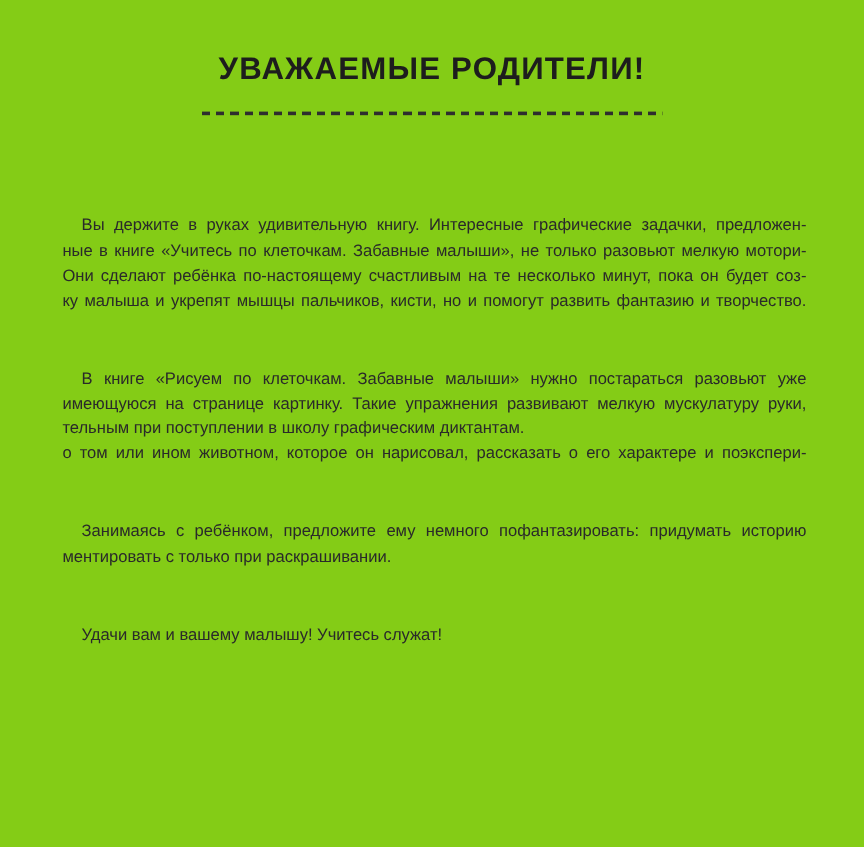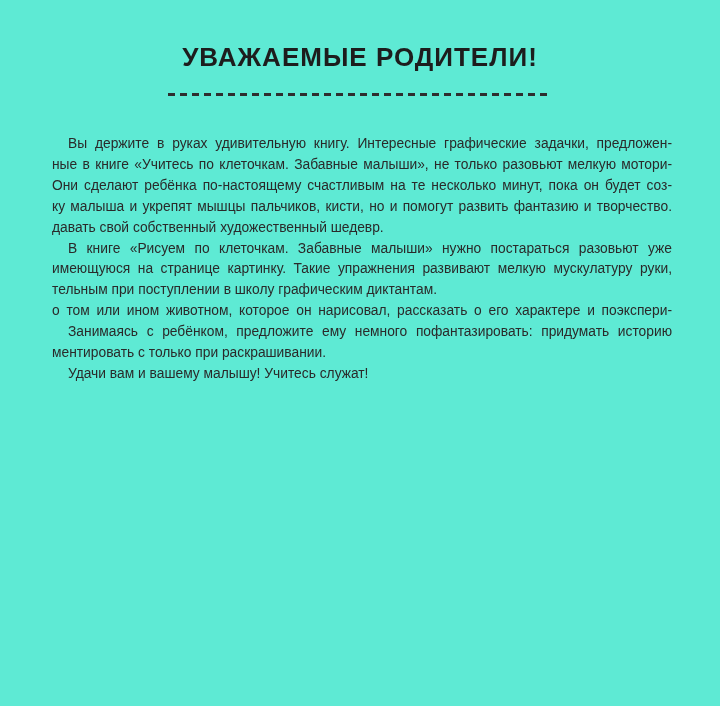--- a/index.html
+++ b/index.html
@@ -11,7 +11,7 @@
     position: relative;
     width: 720px;
     height: 706px;
-    background: #5eead4;
+    background: #84cc16;
     overflow: hidden;
     font-family: "Liberation Sans", sans-serif;
     color: #2b2b2b;

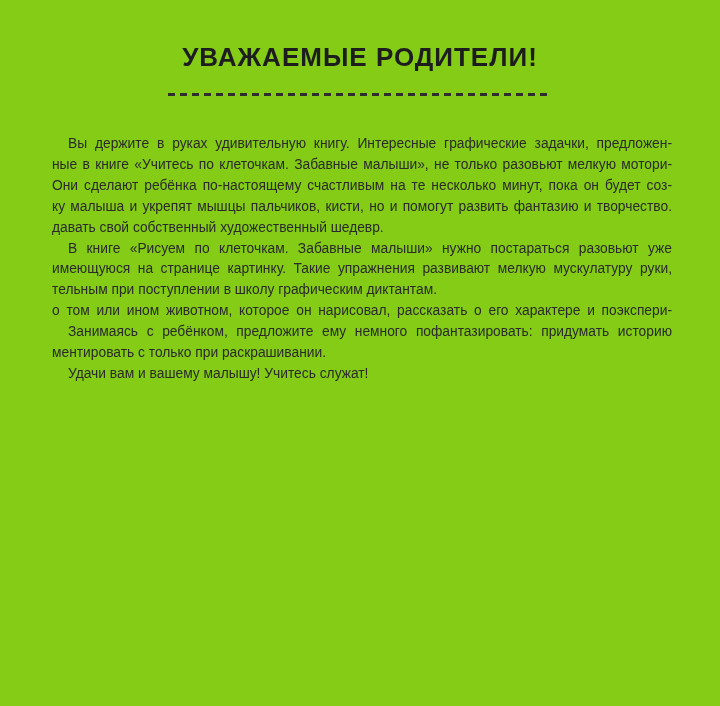--- a/index.html
+++ b/index.html
@@ -56,6 +56,7 @@
   }
   .text-line.first {
     text-indent: 16px;
+    margin-top: 44px;
   }
   .text-line.last {
     text-align-last: left;

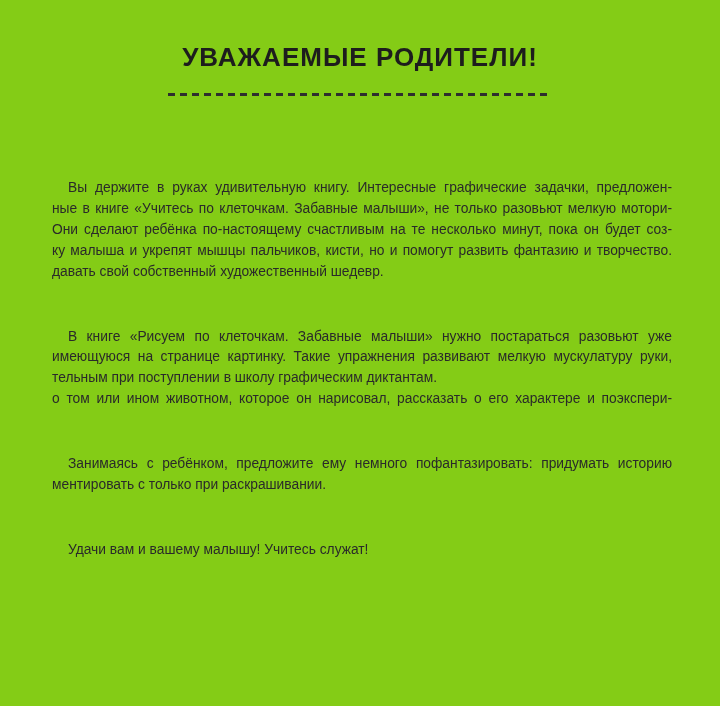--- a/index.html
+++ b/index.html
@@ -74,7 +74,6 @@
         <div class="text-line">ные в книге «Учитесь по клеточкам. Забавные малыши», не только разовьют мелкую мотори-</div>
         <div class="text-line">Они сделают ребёнка по-настоящему счастливым на те несколько минут, пока он будет соз-</div>
         <div class="text-line">ку малыша и укрепят мышцы пальчиков, кисти, но и помогут развить фантазию и творчество.</div>
-        <div class="text-line last">давать свой собственный художественный шедевр.</div>
       </div>
       <div class="paragraph">
         <div class="text-line first">В книге «Рисуем по клеточкам. Забавные малыши» нужно постараться разовьют уже</div>

